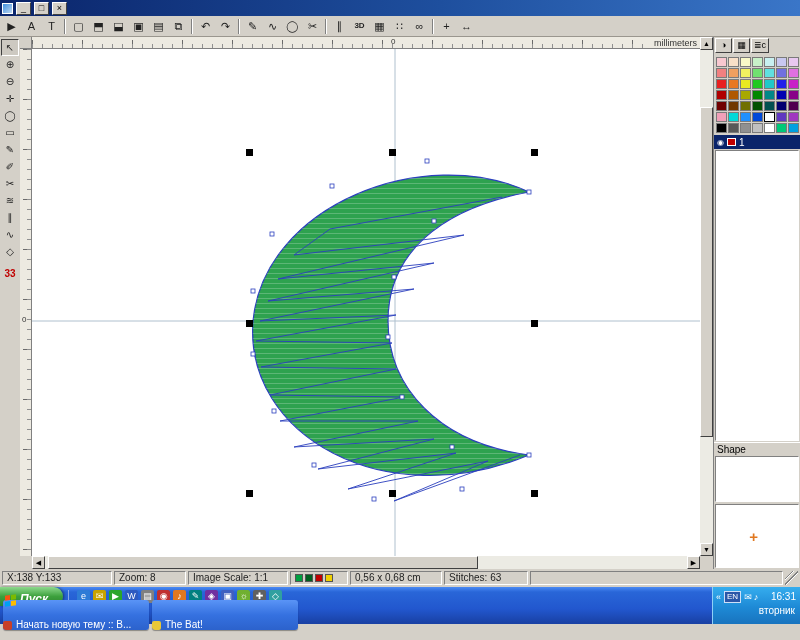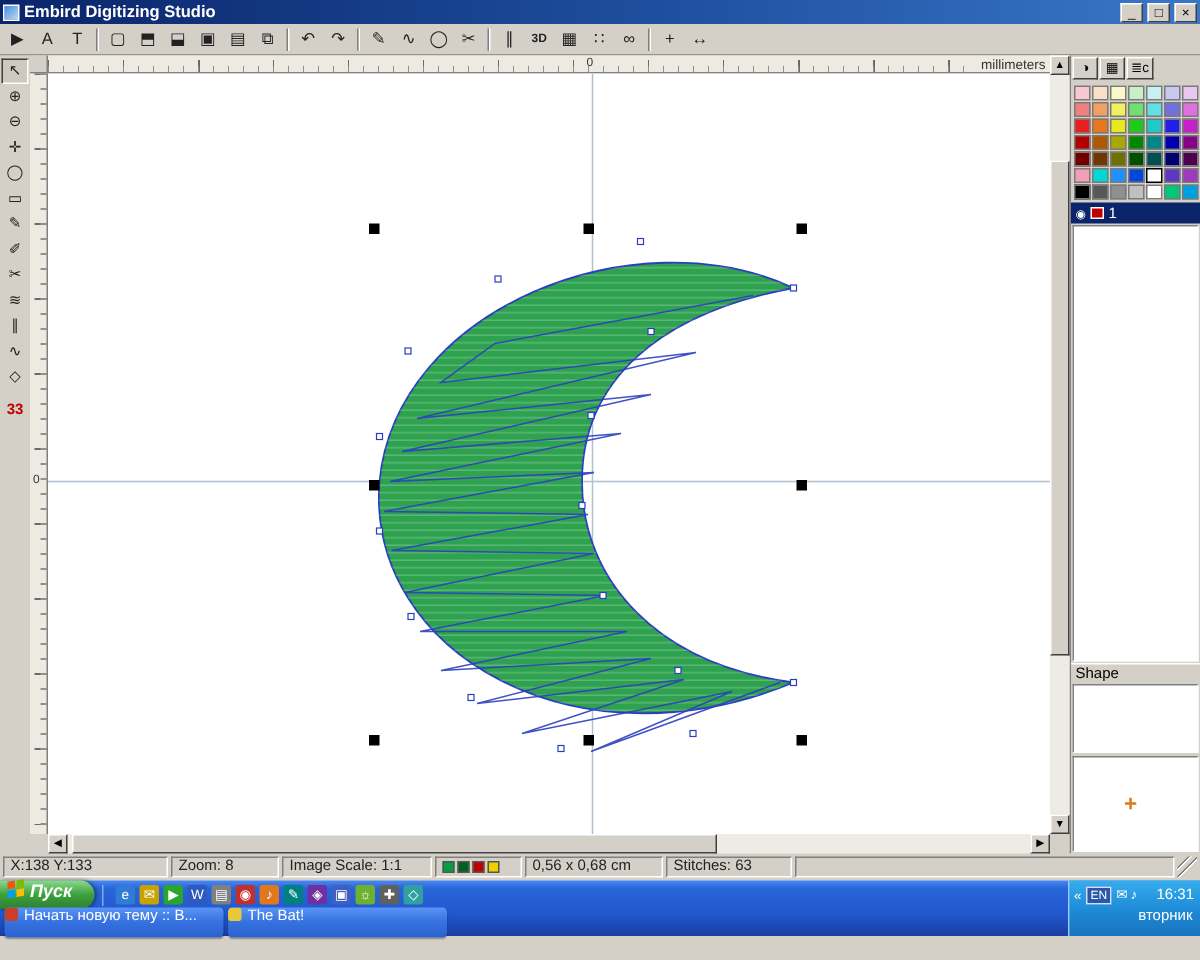--- a/index.html
+++ b/index.html
@@ -106,7 +106,6 @@
 
   <div class="titlebar">
     <span class="ticon"></span>
-    <span class="ttext">Embird Digitizing Studio</span>
     <button class="winbtn">_</button>
     <button class="winbtn">□</button>
     <button class="winbtn">×</button>

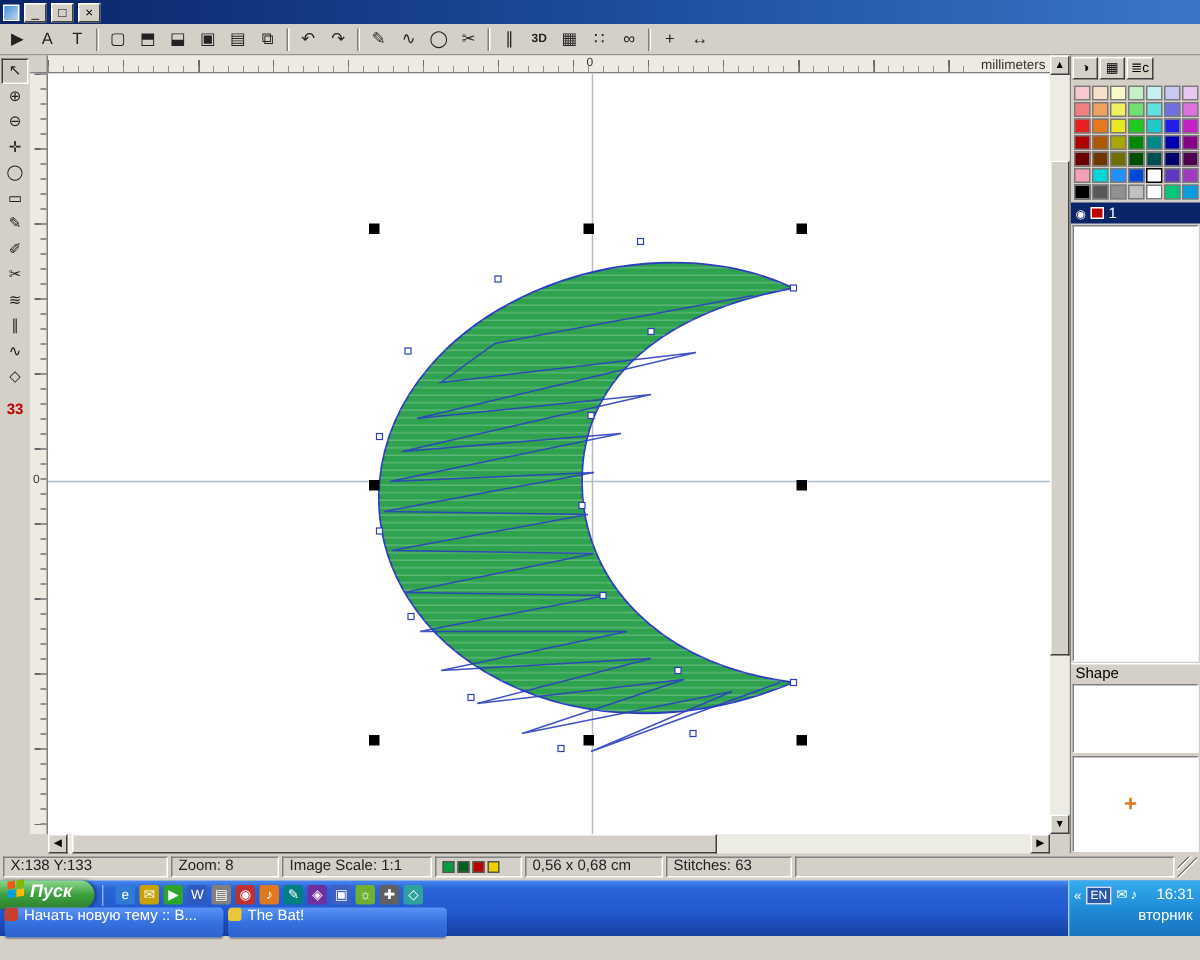--- a/index.html
+++ b/index.html
@@ -77,7 +77,7 @@
   
   .taskbar{position:relative;height:37px;flex:0 0 37px;background:linear-gradient(180deg,#4A8AF4 0px,#2966D8 5px,#2257CE 22px,#1941A5 36px);display:flex;flex-direction:column;}
   .tb-row1{height:19px;display:flex;align-items:center;flex:0 0 19px;}
-  .startbtn{height:19px;display:flex;align-items:flex-start;gap:4px;padding:0 15px 0 5px;border-radius:0 10px 10px 0;
+  .startbtn{height:19px;display:flex;align-items:flex-end;gap:4px;padding:0 15px 0 5px;border-radius:0 10px 10px 0;
     background:linear-gradient(180deg,#8CD98C,#3CA03C 50%,#2E8030);color:#fff;font-weight:bold;font-style:italic;font-size:12px;border:none;box-shadow:1px 0 3px rgba(0,0,0,.5);font-family:inherit;}
   .startlogo{width:11px;height:11px;display:grid;grid-template-columns:5px 5px;grid-auto-rows:5px;gap:1px;transform:skewY(-8deg);}
   .startlogo span{display:block;}

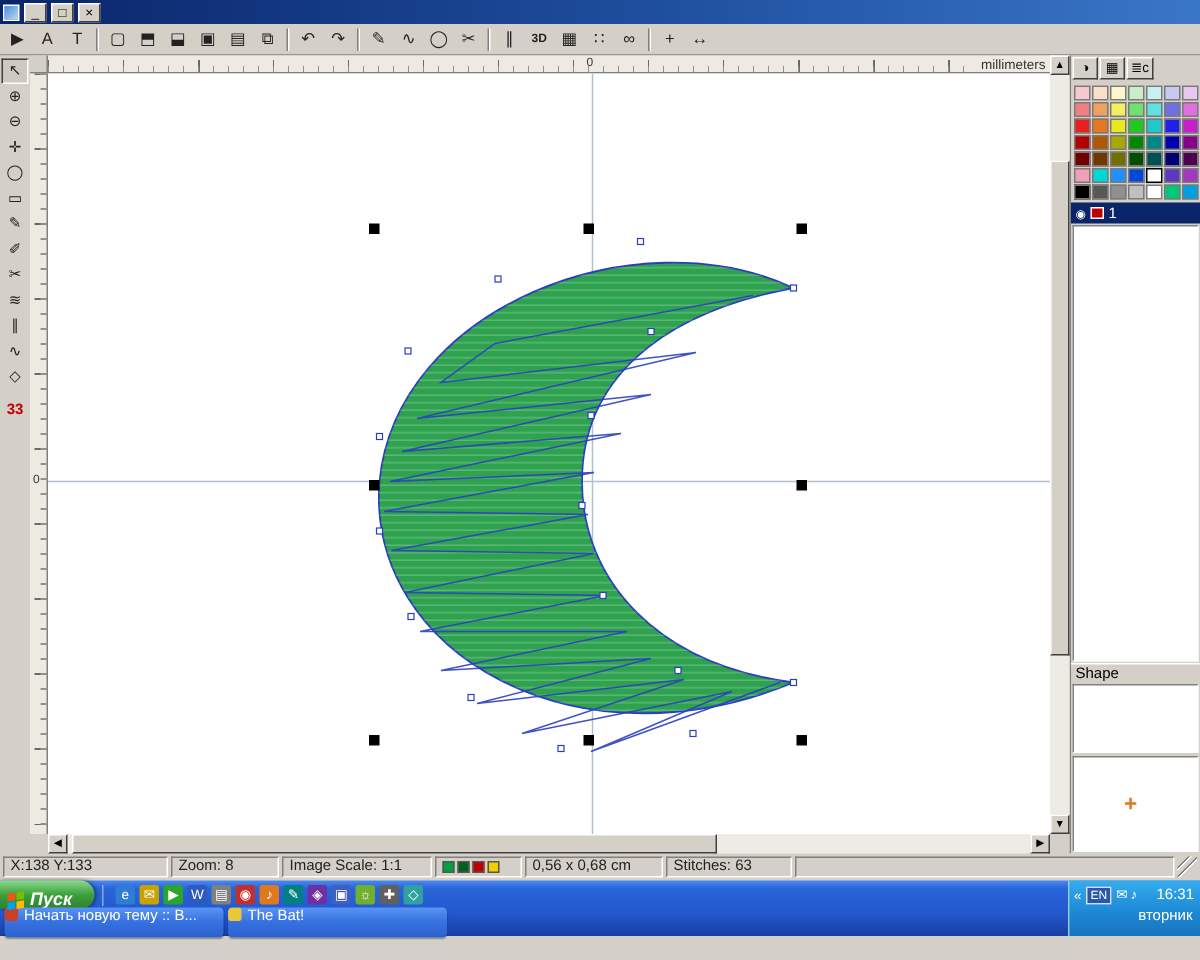--- a/index.html
+++ b/index.html
@@ -85,7 +85,7 @@
   .qlicon{width:13px;height:13px;font-size:9px;line-height:13px;text-align:center;color:#fff;border-radius:2px;}
   .qldiv{width:1px;height:14px;background:rgba(255,255,255,.45);margin-left:5px;}
   .tb-row2{height:18px;display:flex;align-items:center;gap:3px;padding:0 3px;width:710px;flex:0 0 18px;}
-  .taskbtn{flex:0 0 146px;height:20px;display:flex;align-items:flex-start;gap:4px;padding:0 0;border-radius:3px;border:none;
+  .taskbtn{flex:0 0 146px;height:30px;display:flex;align-items:flex-end;gap:4px;padding:0 0;border-radius:3px;border:none;
     background:linear-gradient(180deg,#5A94F6,#3571E0 50%,#2C62CC);box-shadow:0 1px 1px rgba(0,0,0,.35);color:#fff;font-size:10px;white-space:nowrap;overflow:hidden;font-family:inherit;}
   .taskbtn.active{background:linear-gradient(180deg,#1C48AC,#163B8F);box-shadow:inset 1px 1px 2px rgba(0,0,0,.55);}
   .ticon2{width:9px;height:9px;border-radius:2px;flex:0 0 9px;}

